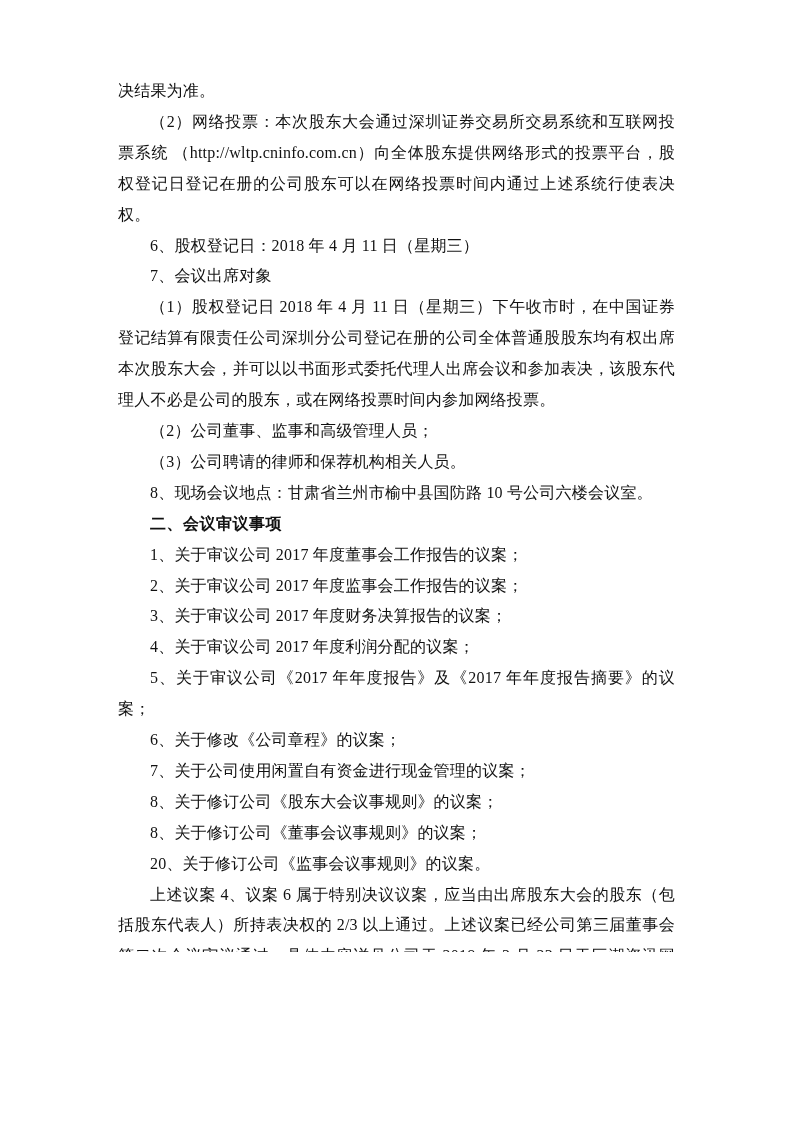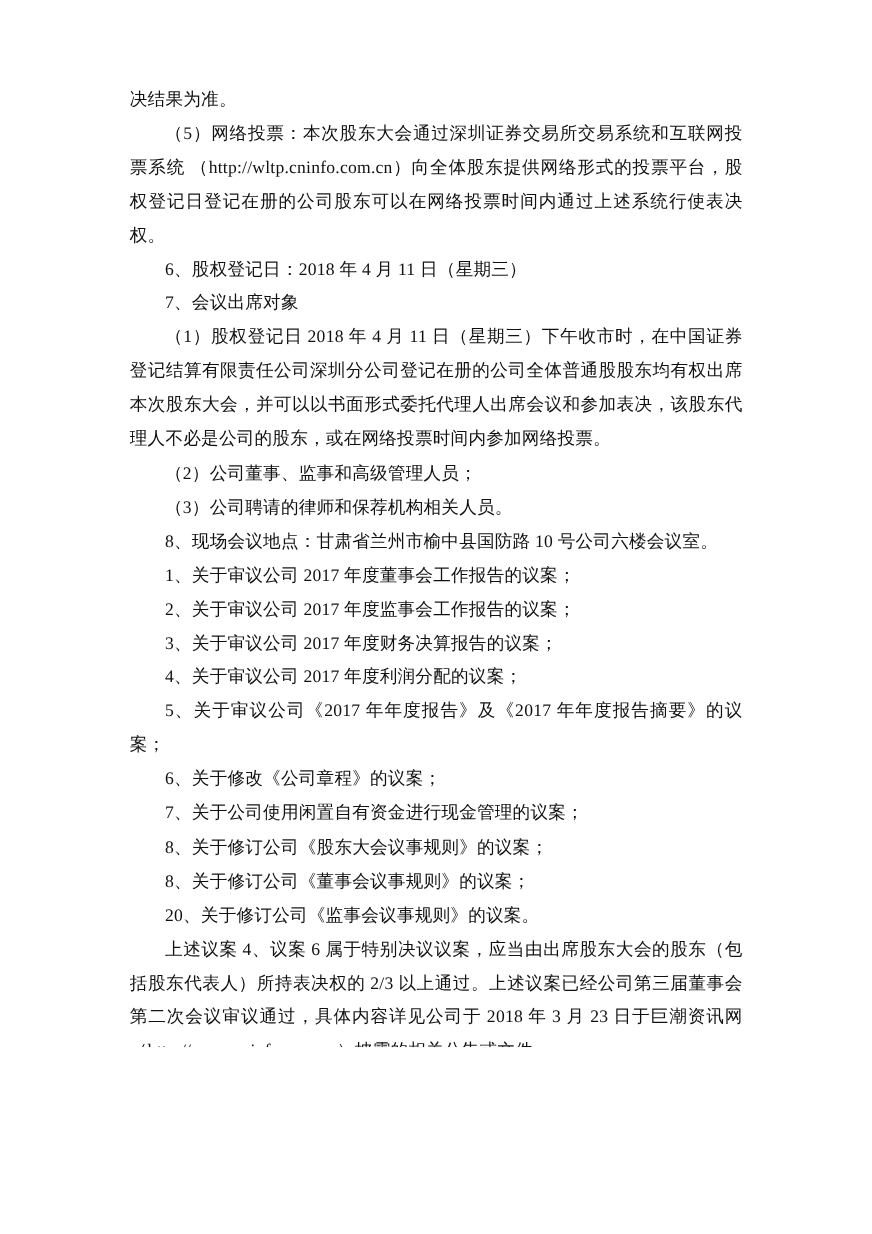--- a/index.html
+++ b/index.html
@@ -45,7 +45,7 @@
   <div class="content">
 
   <p class="para noindent">决结果为准。</p>
-      <p class="para">（5）网络投票：本次股东大会通过深圳证券交易所交易系统和互联网投票系统 （http://wltp.cninfo.com.cn）向全体股东提供网络形式的投票平台，股权登记日登记在册的公司股东可以在网络投票时间内通过上述系统行使表决权。</p>
+      <p class="para">（2）网络投票：本次股东大会通过深圳证券交易所交易系统和互联网投票系统 （http://wltp.cninfo.com.cn）向全体股东提供网络形式的投票平台，股权登记日登记在册的公司股东可以在网络投票时间内通过上述系统行使表决权。</p>
       <p class="para">6、股权登记日：2018 年 4 月 11 日（星期三）</p>
       <p class="para">7、会议出席对象</p>
       <p class="para">（1）股权登记日 2018 年 4 月 11 日（星期三）下午收市时，在中国证券登记结算有限责任公司深圳分公司登记在册的公司全体普通股股东均有权出席本次股东大会，并可以以书面形式委托代理人出席会议和参加表决，该股东代理人不必是公司的股东，或在网络投票时间内参加网络投票。</p>

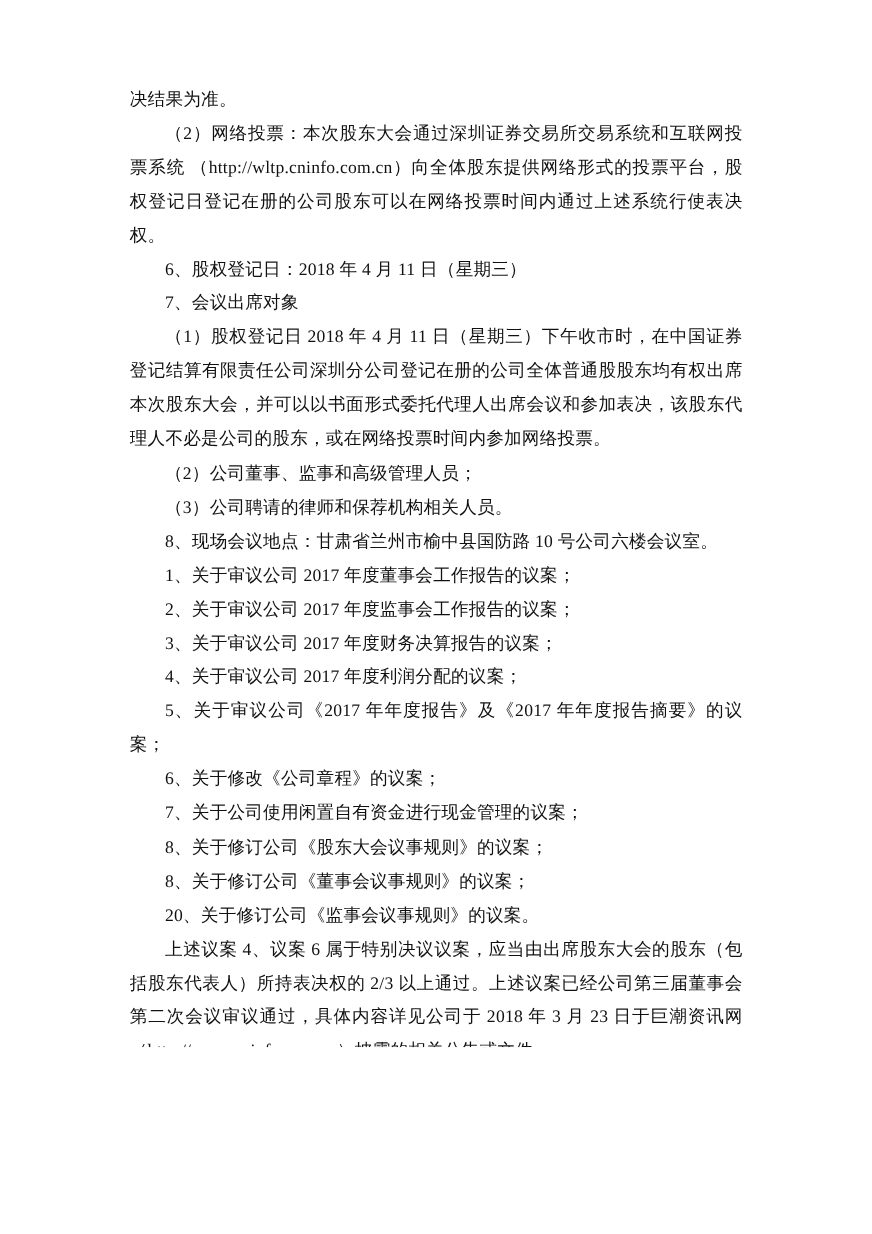--- a/index.html
+++ b/index.html
@@ -52,6 +52,7 @@
       <p class="para">（2）公司董事、监事和高级管理人员；</p>
       <p class="para">（3）公司聘请的律师和保荐机构相关人员。</p>
       <p class="para">8、现场会议地点：甘肃省兰州市榆中县国防路 10 号公司六楼会议室。</p>
+      <p class="para heading">二、会议审议事项</p>
       <p class="para">1、关于审议公司 2017 年度董事会工作报告的议案；</p>
       <p class="para">2、关于审议公司 2017 年度监事会工作报告的议案；</p>
       <p class="para">3、关于审议公司 2017 年度财务决算报告的议案；</p>

